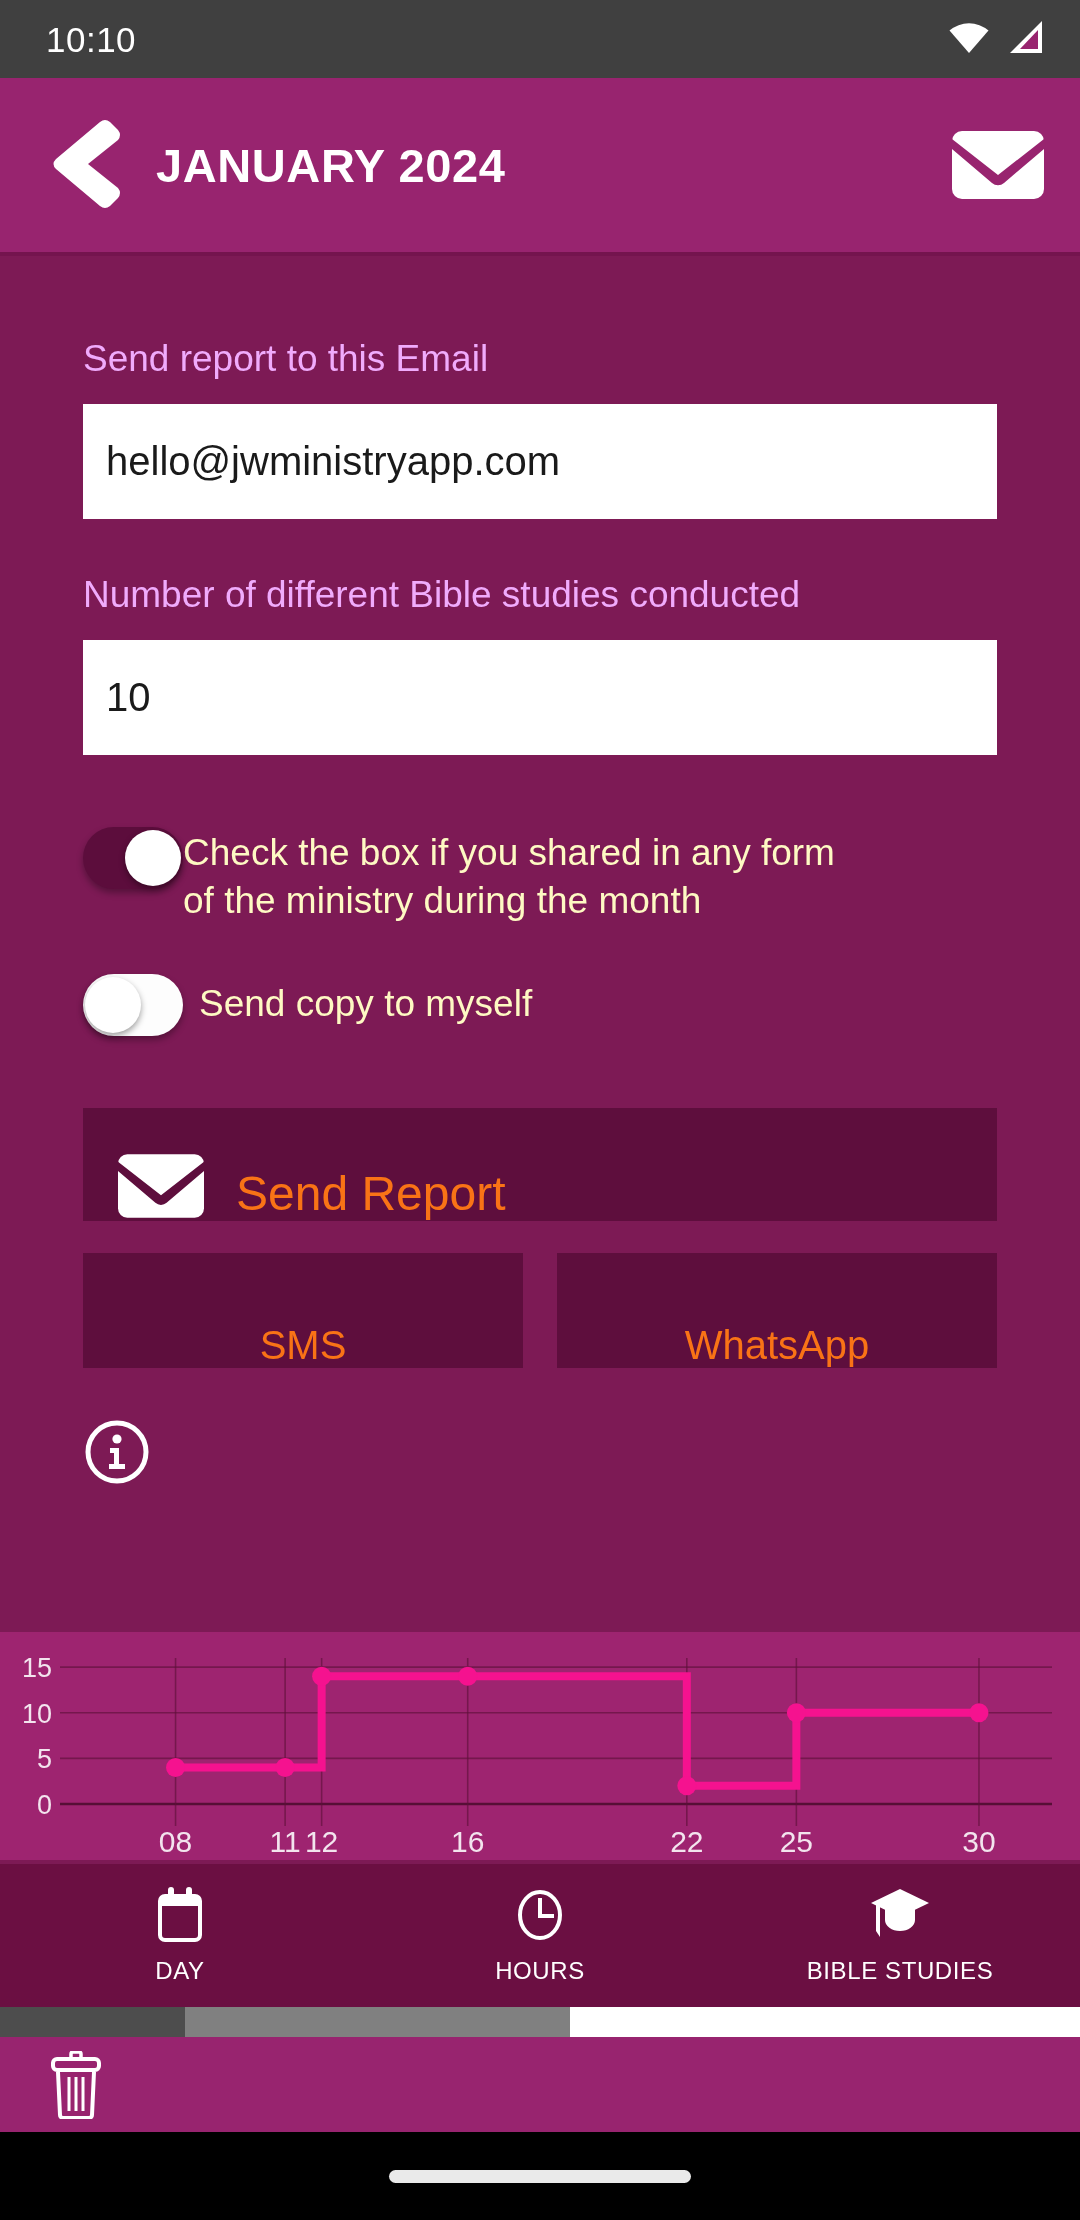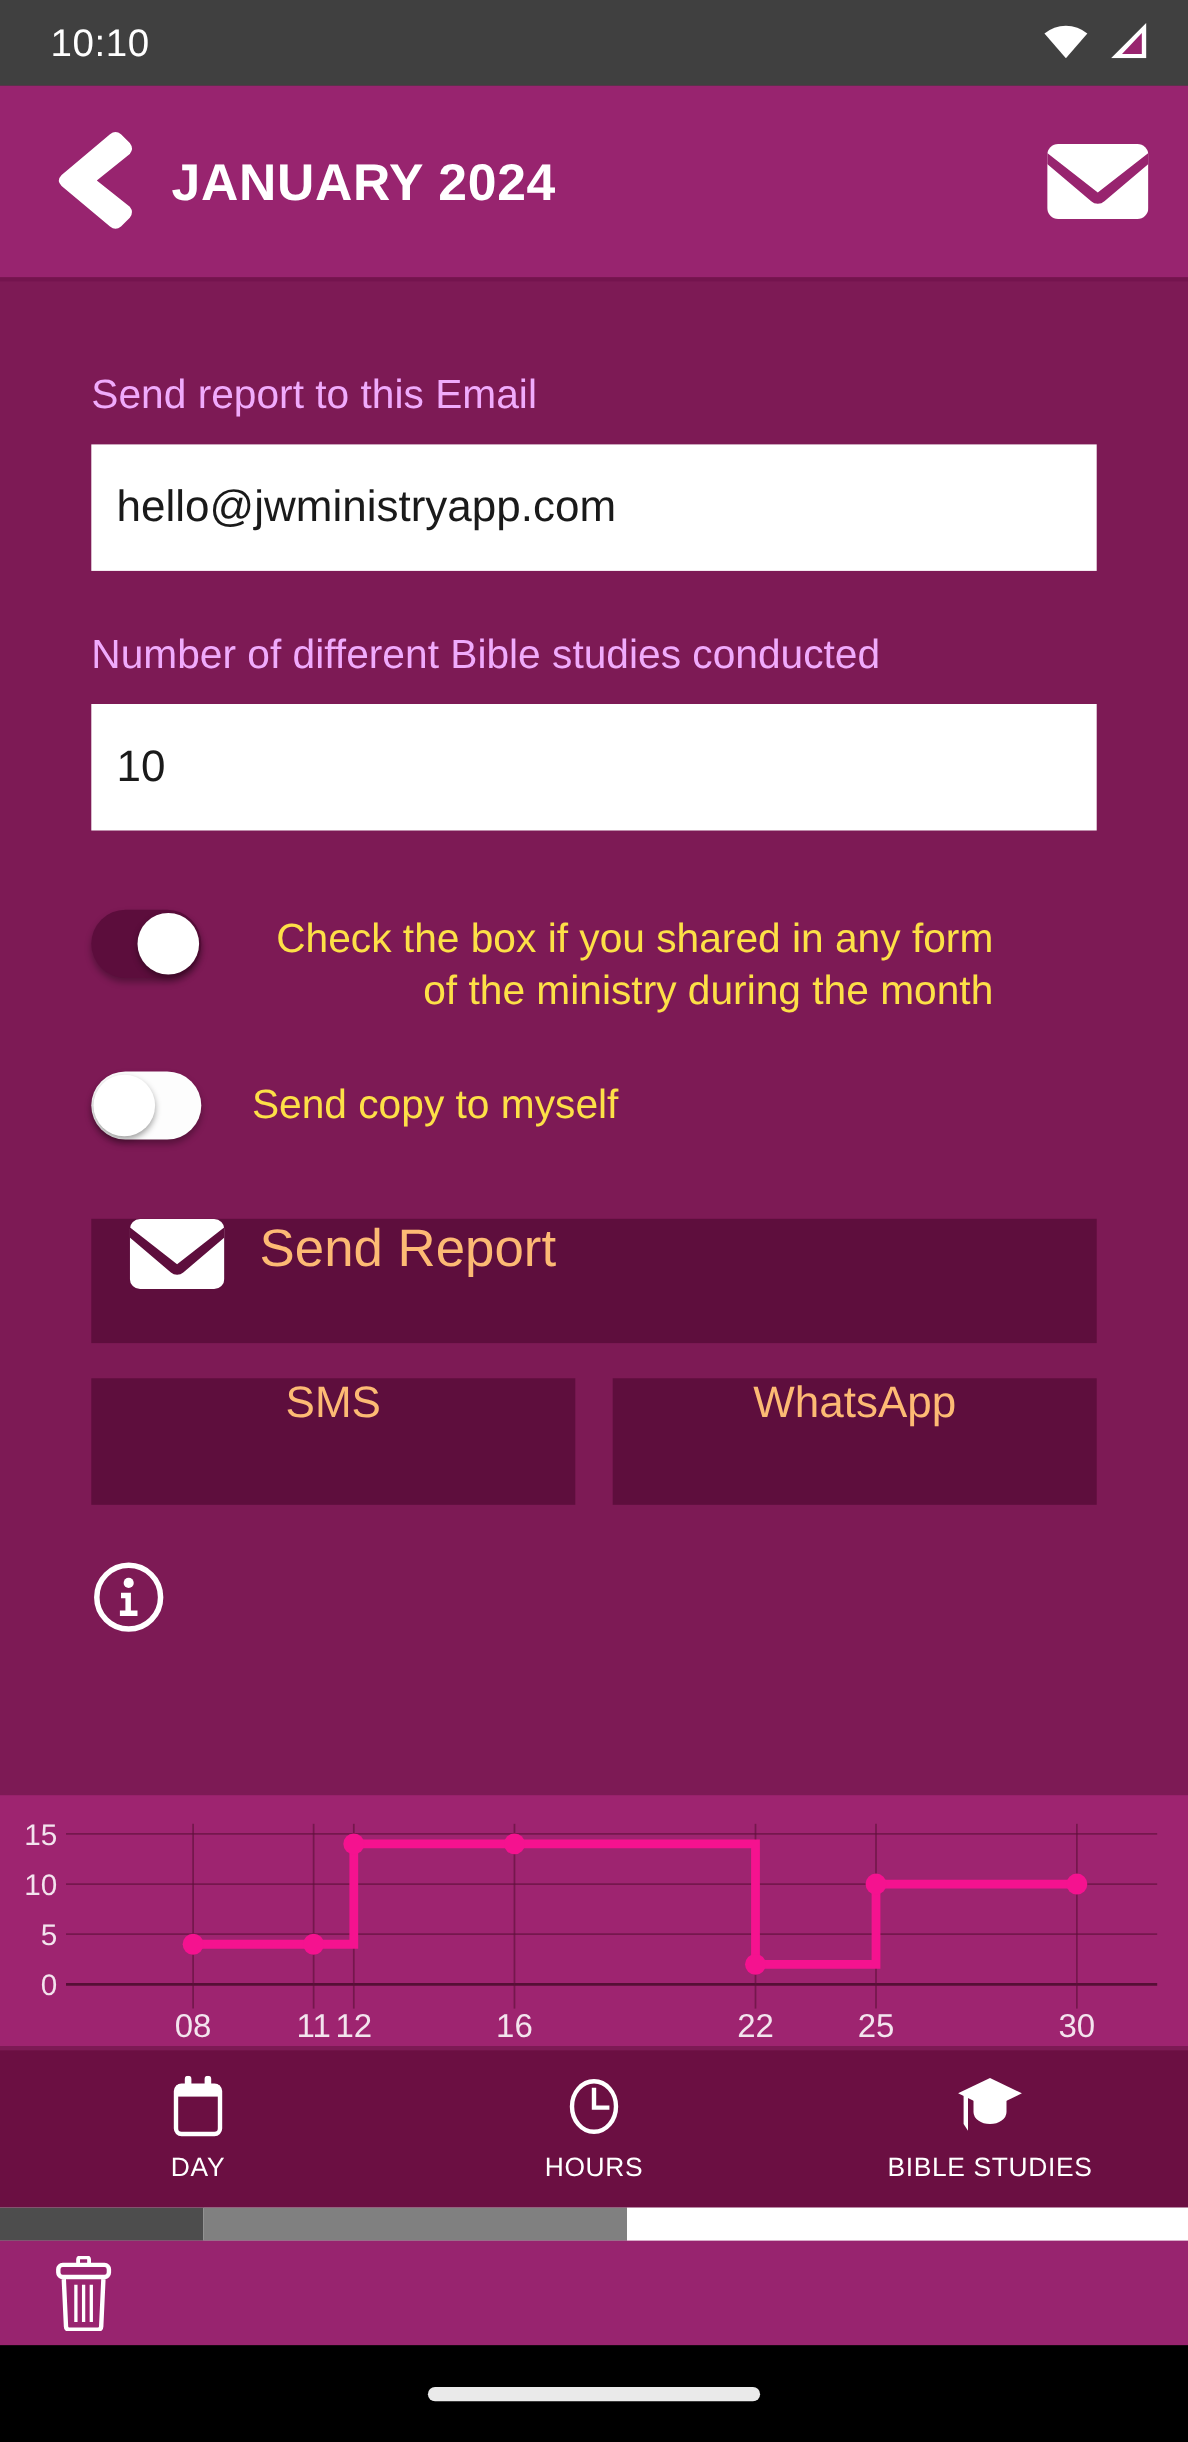--- a/index.html
+++ b/index.html
@@ -77,9 +77,8 @@
   .switch.on  .knob { right:2px; }
   .switch.off .knob { left:2px;  background:#fff; }
   .toggle-label {
-    color:#fde047; font-size:37px; line-height:1.3; margin-left:30px; padding-top:6px;
+    color:#fef9c3; font-size:37px; line-height:1.3; padding-top:6px;
     max-width:690px;
-    text-align:right;
   }
   #row-copy .toggle-label { padding-top:10px; white-space:nowrap; }
 

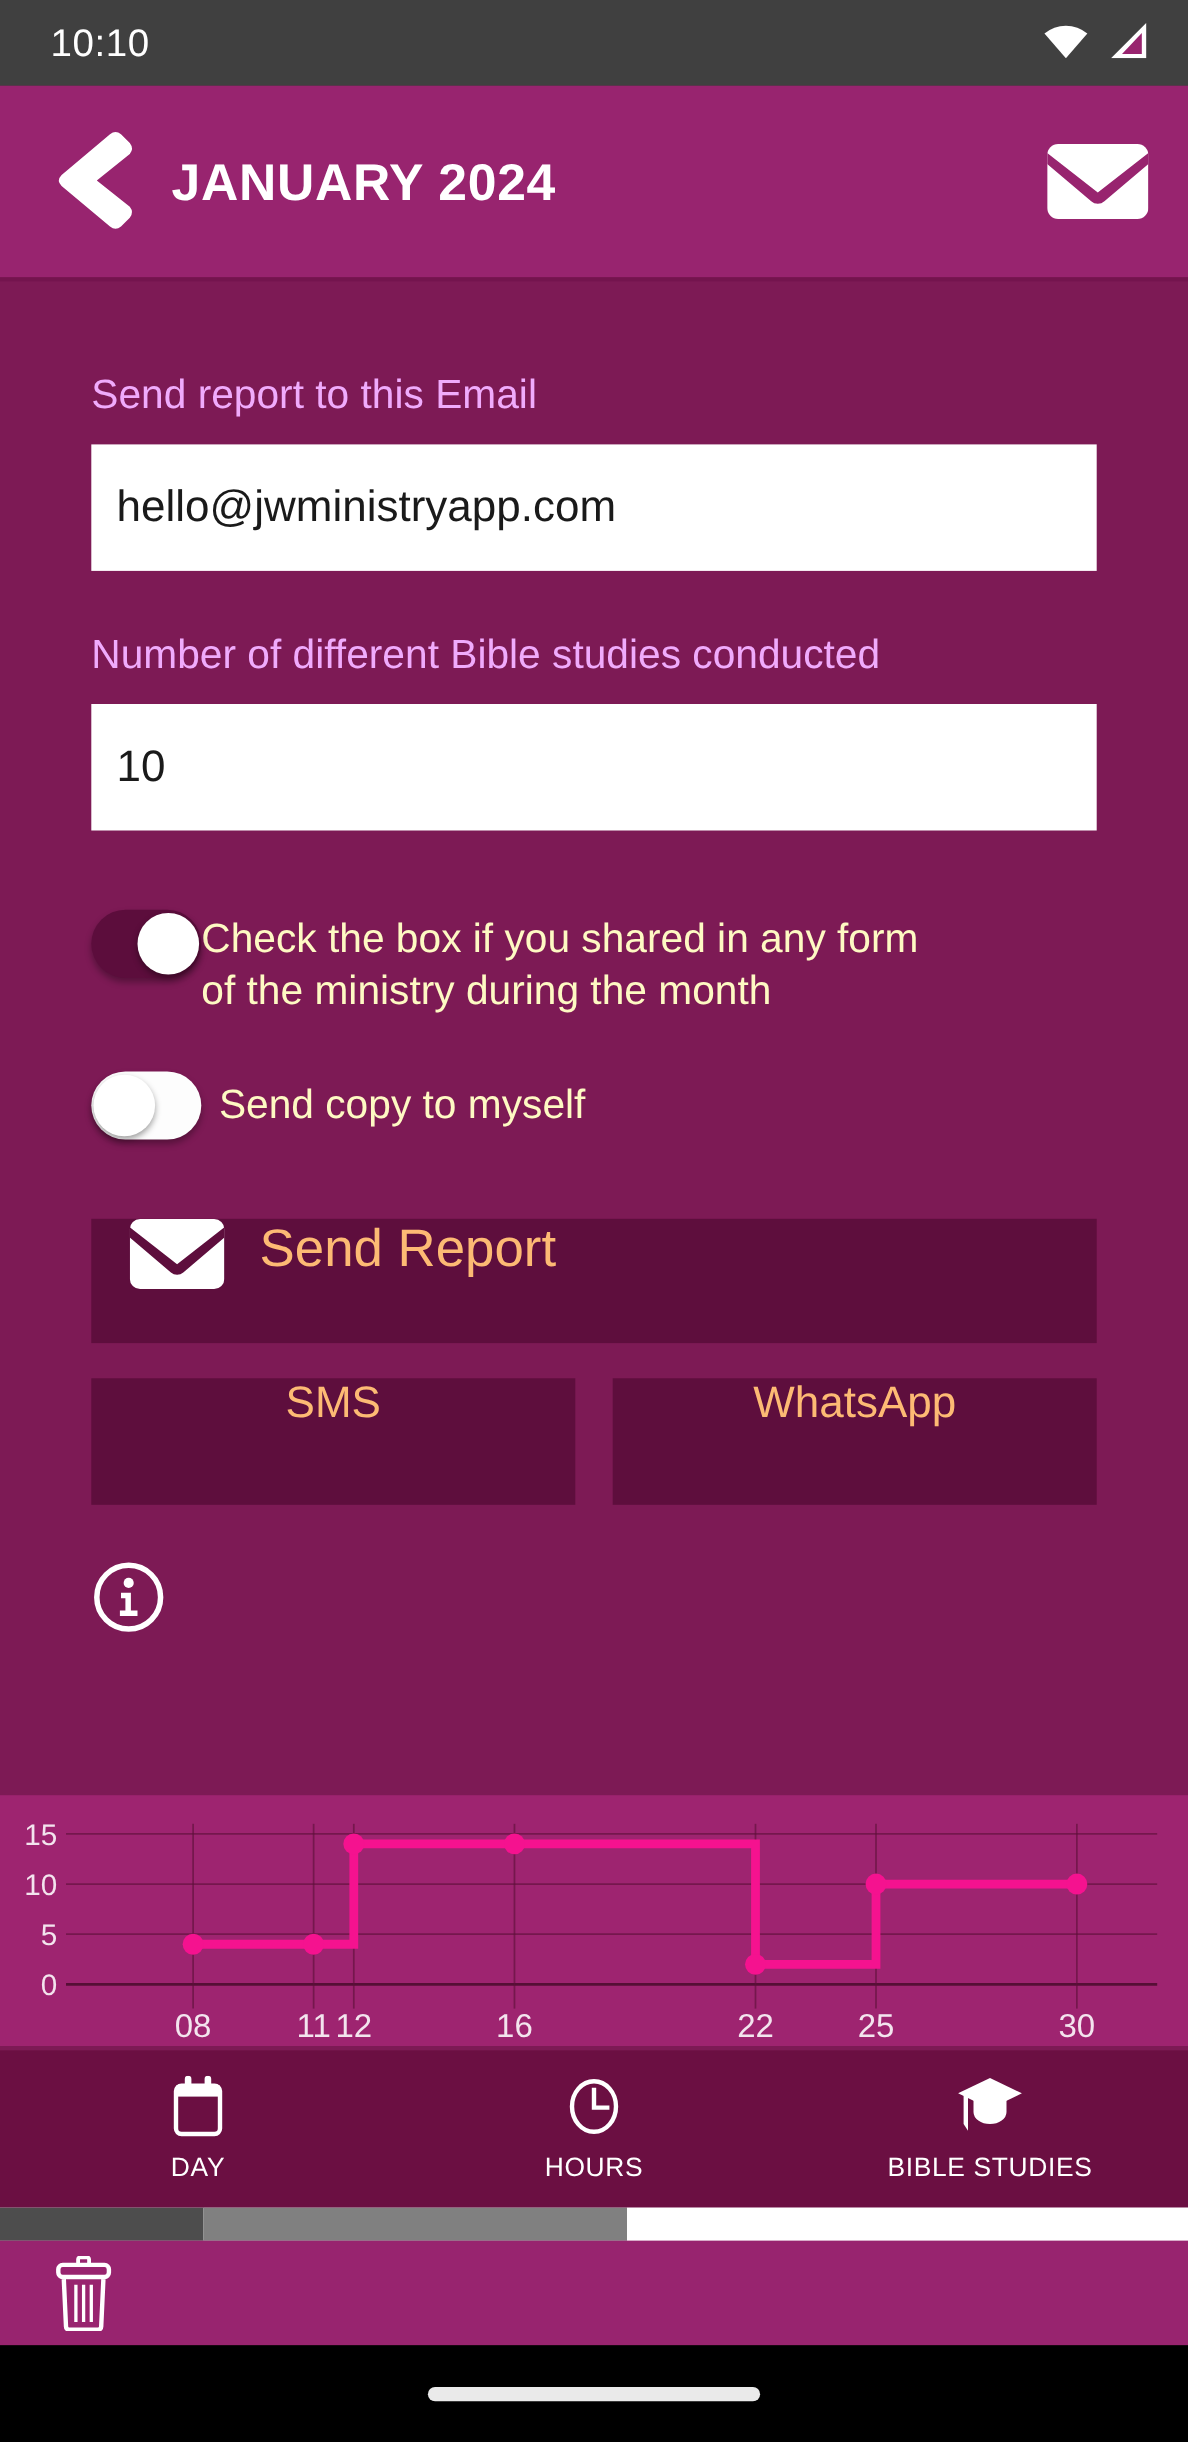--- a/index.html
+++ b/index.html
@@ -84,9 +84,9 @@
 
   
   .btn {
-    background:#5e0e3d; color:#fdba74; border:none; outline:none;
+    background:#5e0e3d; color:#f97316; border:none; outline:none;
     font-family:"Liberation Sans", sans-serif;
-    display:flex; align-items:flex-start; justify-content:center;
+    display:flex; align-items:flex-end; justify-content:center;
     cursor:pointer;
   }
   #send-report-btn {

